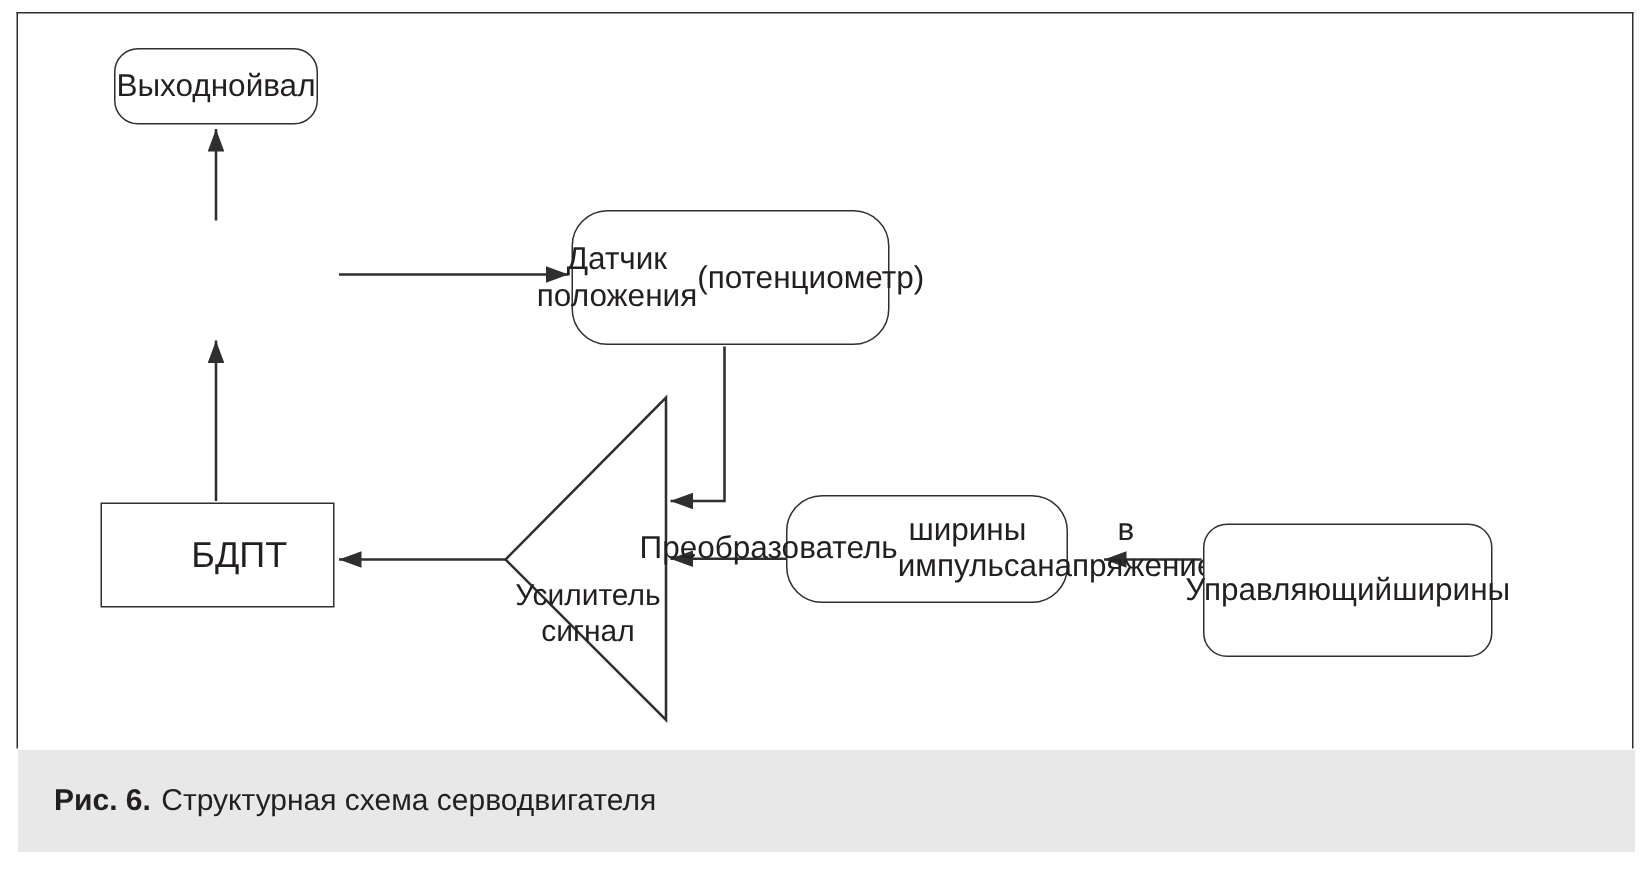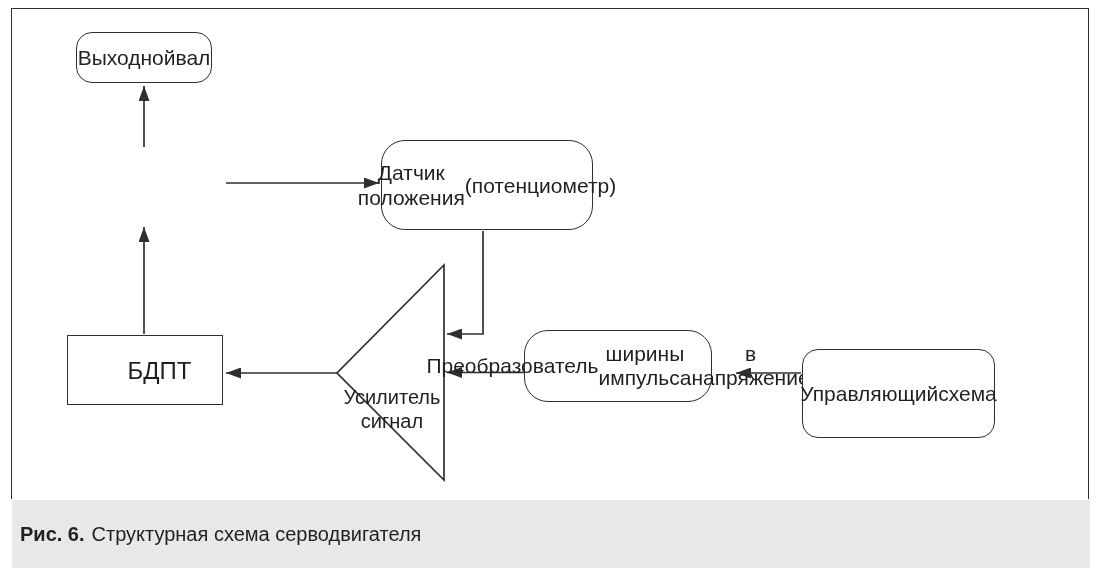--- a/index.html
+++ b/index.html
@@ -103,7 +103,7 @@
 
   <div class="node node-control">
     <div>Управляющий</div>
-    <div>схема</div>
+    <div>ширины</div>
   </div>
 
   <div class="caption-band">

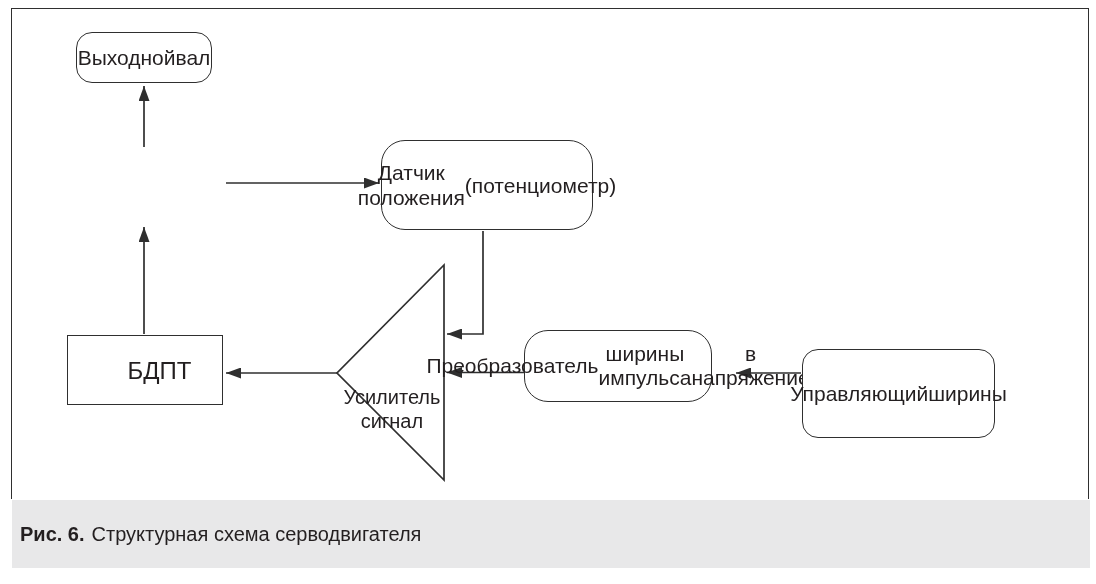--- a/index.html
+++ b/index.html
@@ -39,7 +39,7 @@
   }
   .caption-band{
     position:absolute;left:12px;top:500px;width:1078px;height:68px;
-    background:var(--band);display:flex;align-items:center;padding-left:8px;
+    background:var(--band);display:flex;align-items:center;padding-left:24px;
     font-size:20px;color:var(--text);
   }
   .caption-label{font-weight:bold;margin-right:7px;}

